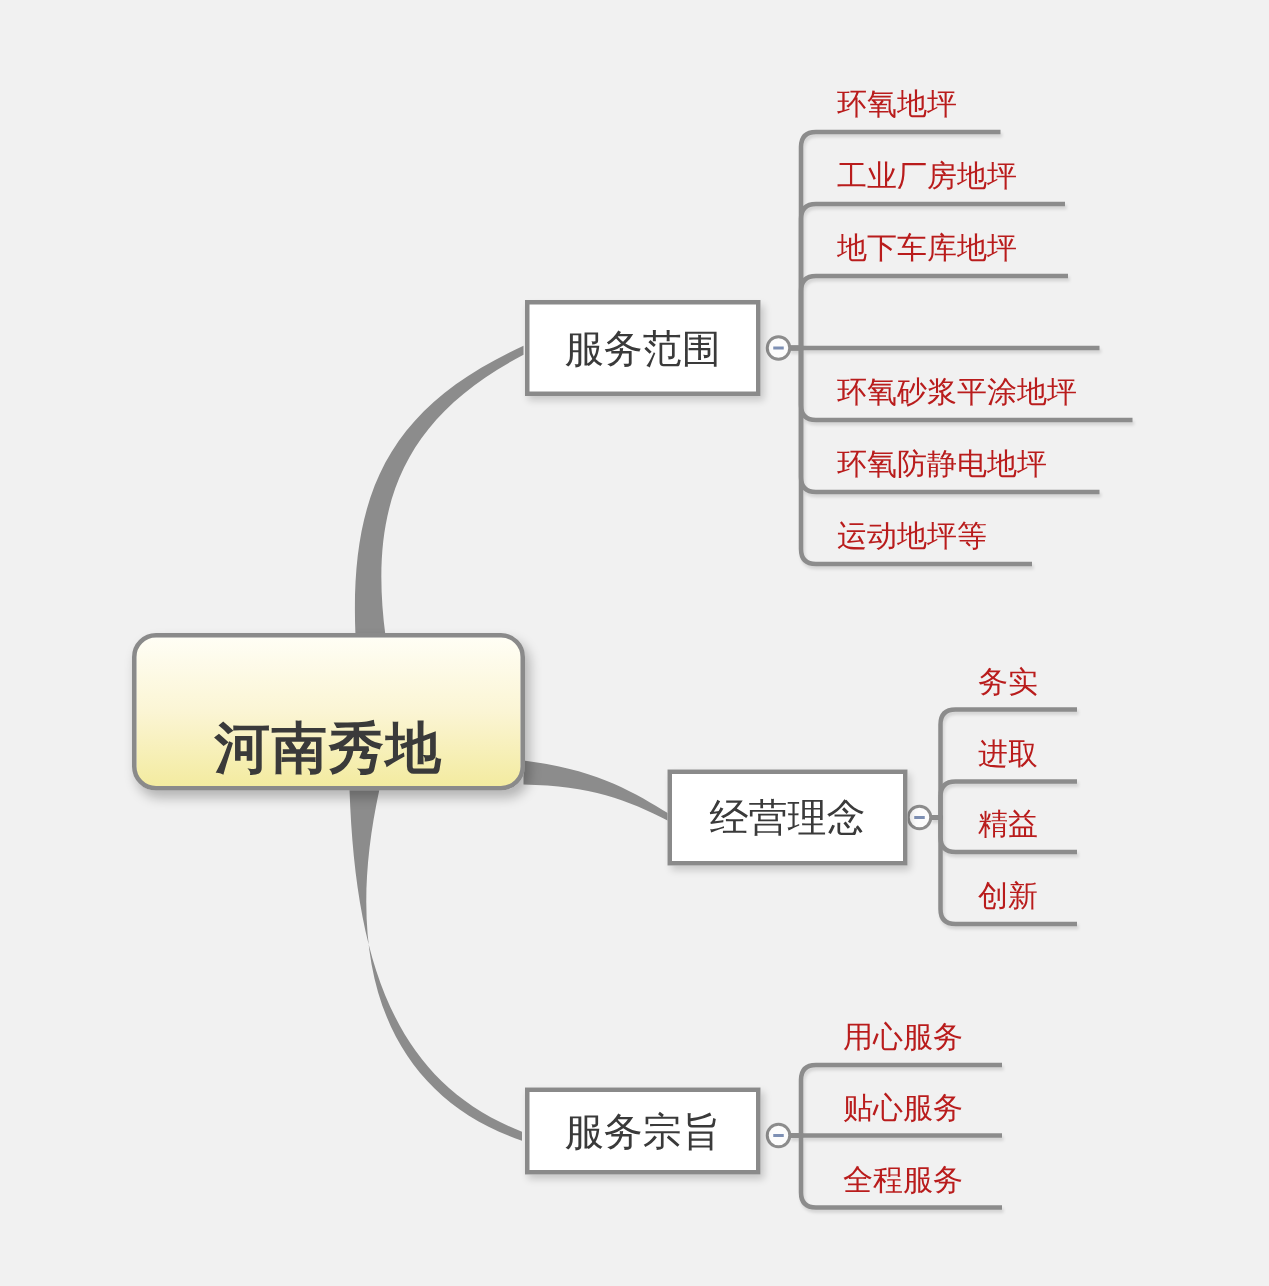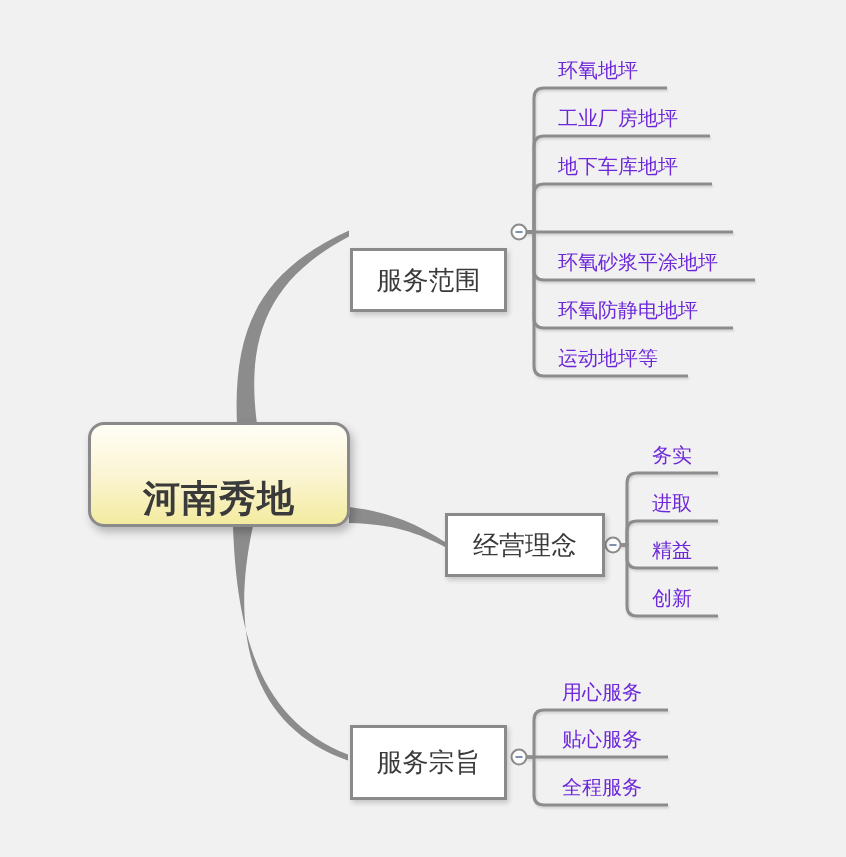--- a/index.html
+++ b/index.html
@@ -26,7 +26,7 @@
   .branch .topic-label{font-size:26px;color:#3A3A3A;}
   .child-label{
     position:absolute;z-index:2;height:26px;line-height:26px;
-    font-size:20px;color:#6d28d9;white-space:nowrap;
+    font-size:20px;color:#b91c1c;white-space:nowrap;
   }
   .bracket{filter:drop-shadow(1px 2px 1px rgba(0,0,0,0.12));}
 </style>

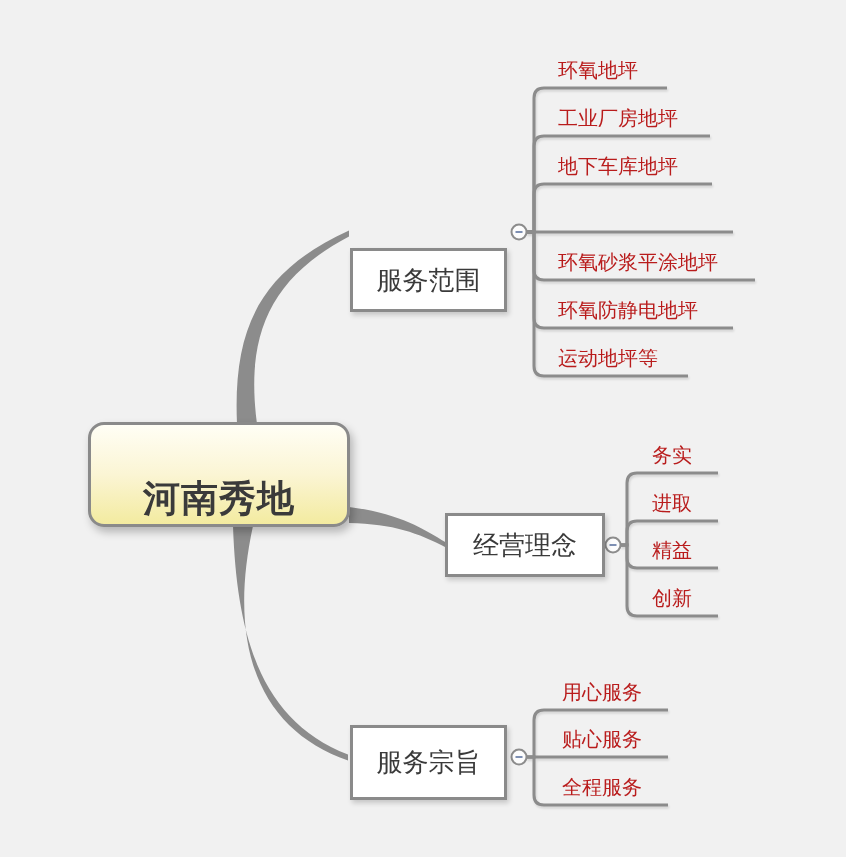--- a/index.html
+++ b/index.html
@@ -20,7 +20,7 @@
     align-items:flex-end;
   }
   .topic.root .topic-label{font-size:37px;font-weight:bold;color:#3A3A3A;letter-spacing:1px;}
-  .topic.b0{left:350px;top:200px;width:157px;height:64px;margin-top:48px;}
+  .topic.b0{left:350px;top:200px;width:157px;height:64px;}
   .topic.b1{left:445px;top:513px;width:160px;height:64px;}
   .topic.b2{left:350px;top:725px;width:157px;height:75px;}
   .branch .topic-label{font-size:26px;color:#3A3A3A;}

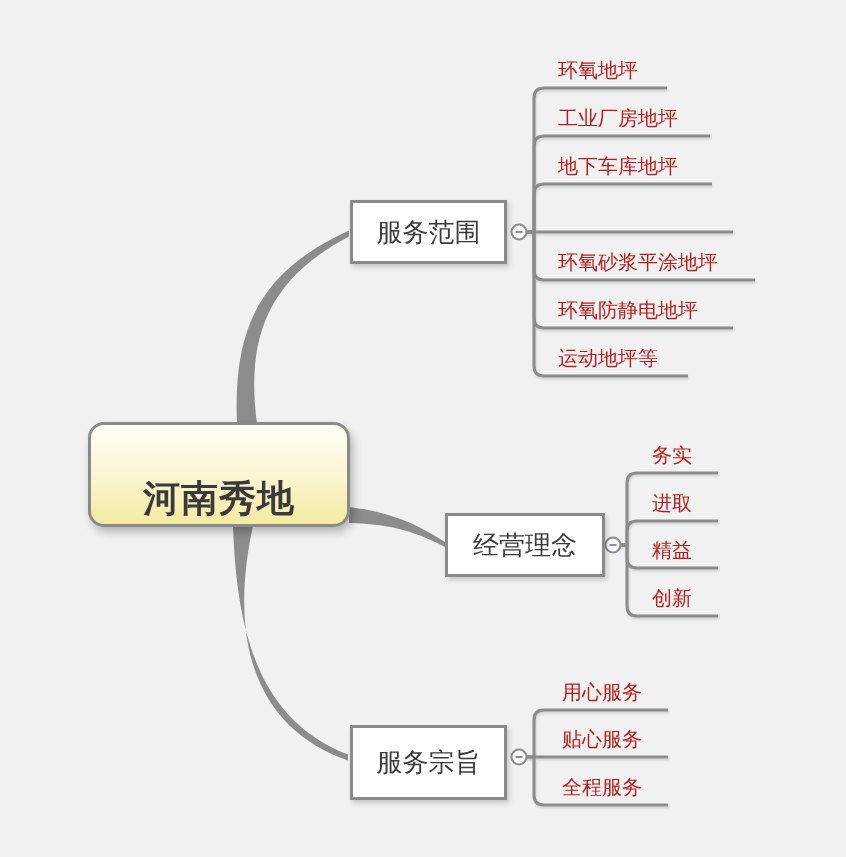--- a/index.html
+++ b/index.html
@@ -22,7 +22,7 @@
   .topic.root .topic-label{font-size:37px;font-weight:bold;color:#3A3A3A;letter-spacing:1px;}
   .topic.b0{left:350px;top:200px;width:157px;height:64px;}
   .topic.b1{left:445px;top:513px;width:160px;height:64px;}
-  .topic.b2{left:350px;top:725px;width:157px;height:75px;}
+  .topic.b2{left:350px;top:725px;width:157px;height:58px;}
   .branch .topic-label{font-size:26px;color:#3A3A3A;}
   .child-label{
     position:absolute;z-index:2;height:26px;line-height:26px;

